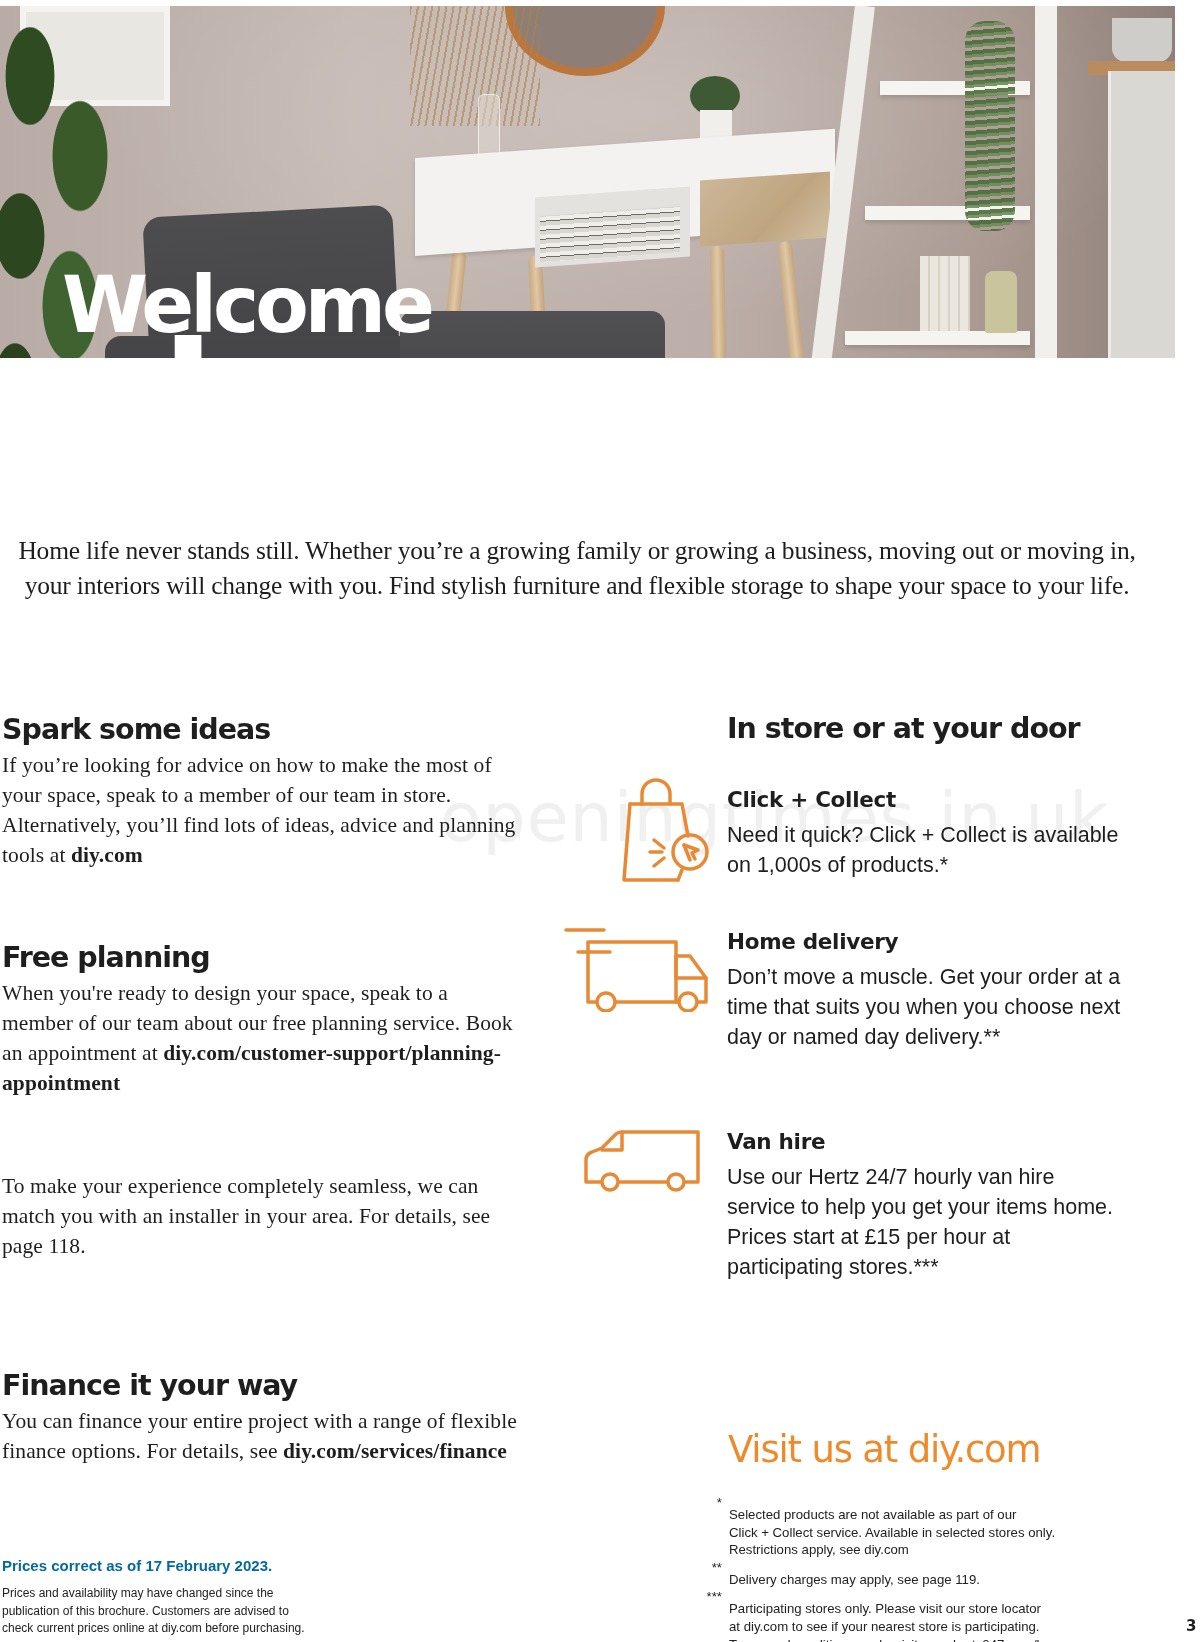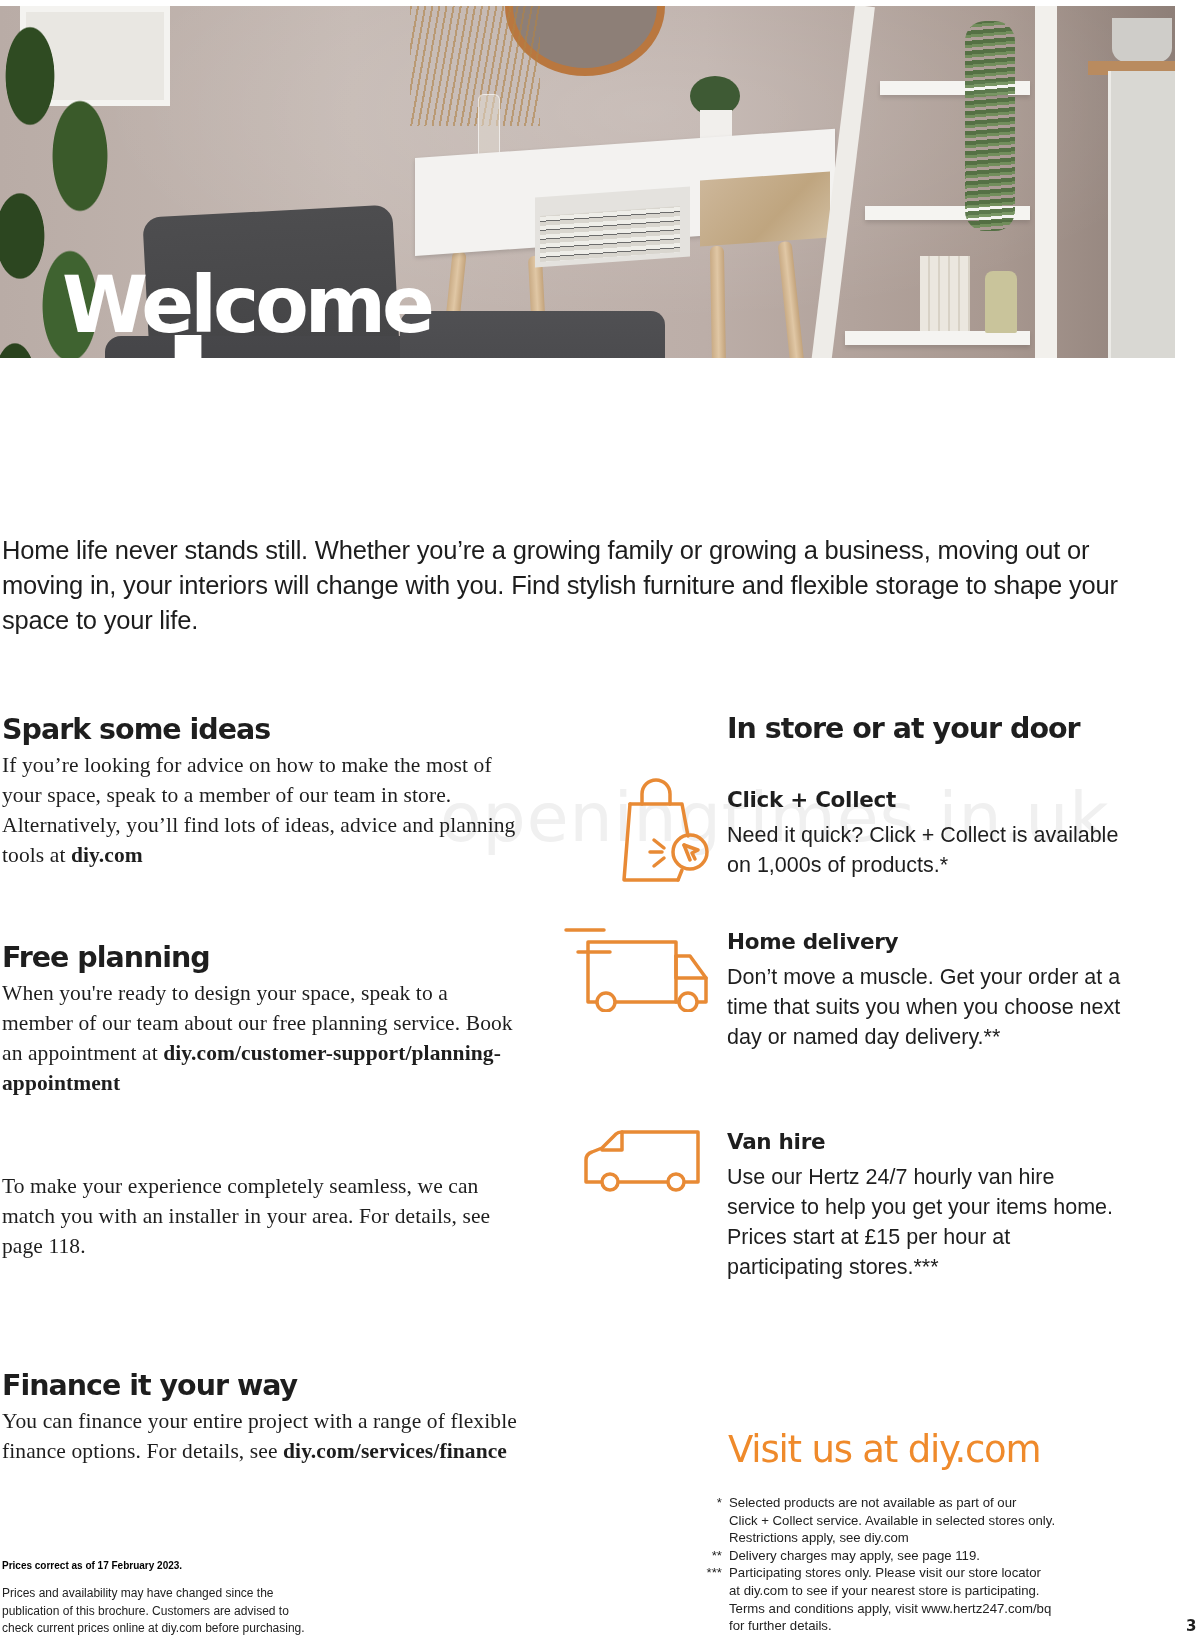--- a/index.html
+++ b/index.html
@@ -77,7 +77,7 @@
 
     
     .intro { position:absolute; left:2px; top:533px; width:1150px; font-size:25.5px; line-height:35px; color:#1d1d1d;
-      font-family:Liberation Sans, sans-serif; letter-spacing:-0.2px; }
+      font-family:Liberation Serif, serif; letter-spacing:-0.2px;text-align:center; }
 
     
     .section { position:absolute; }

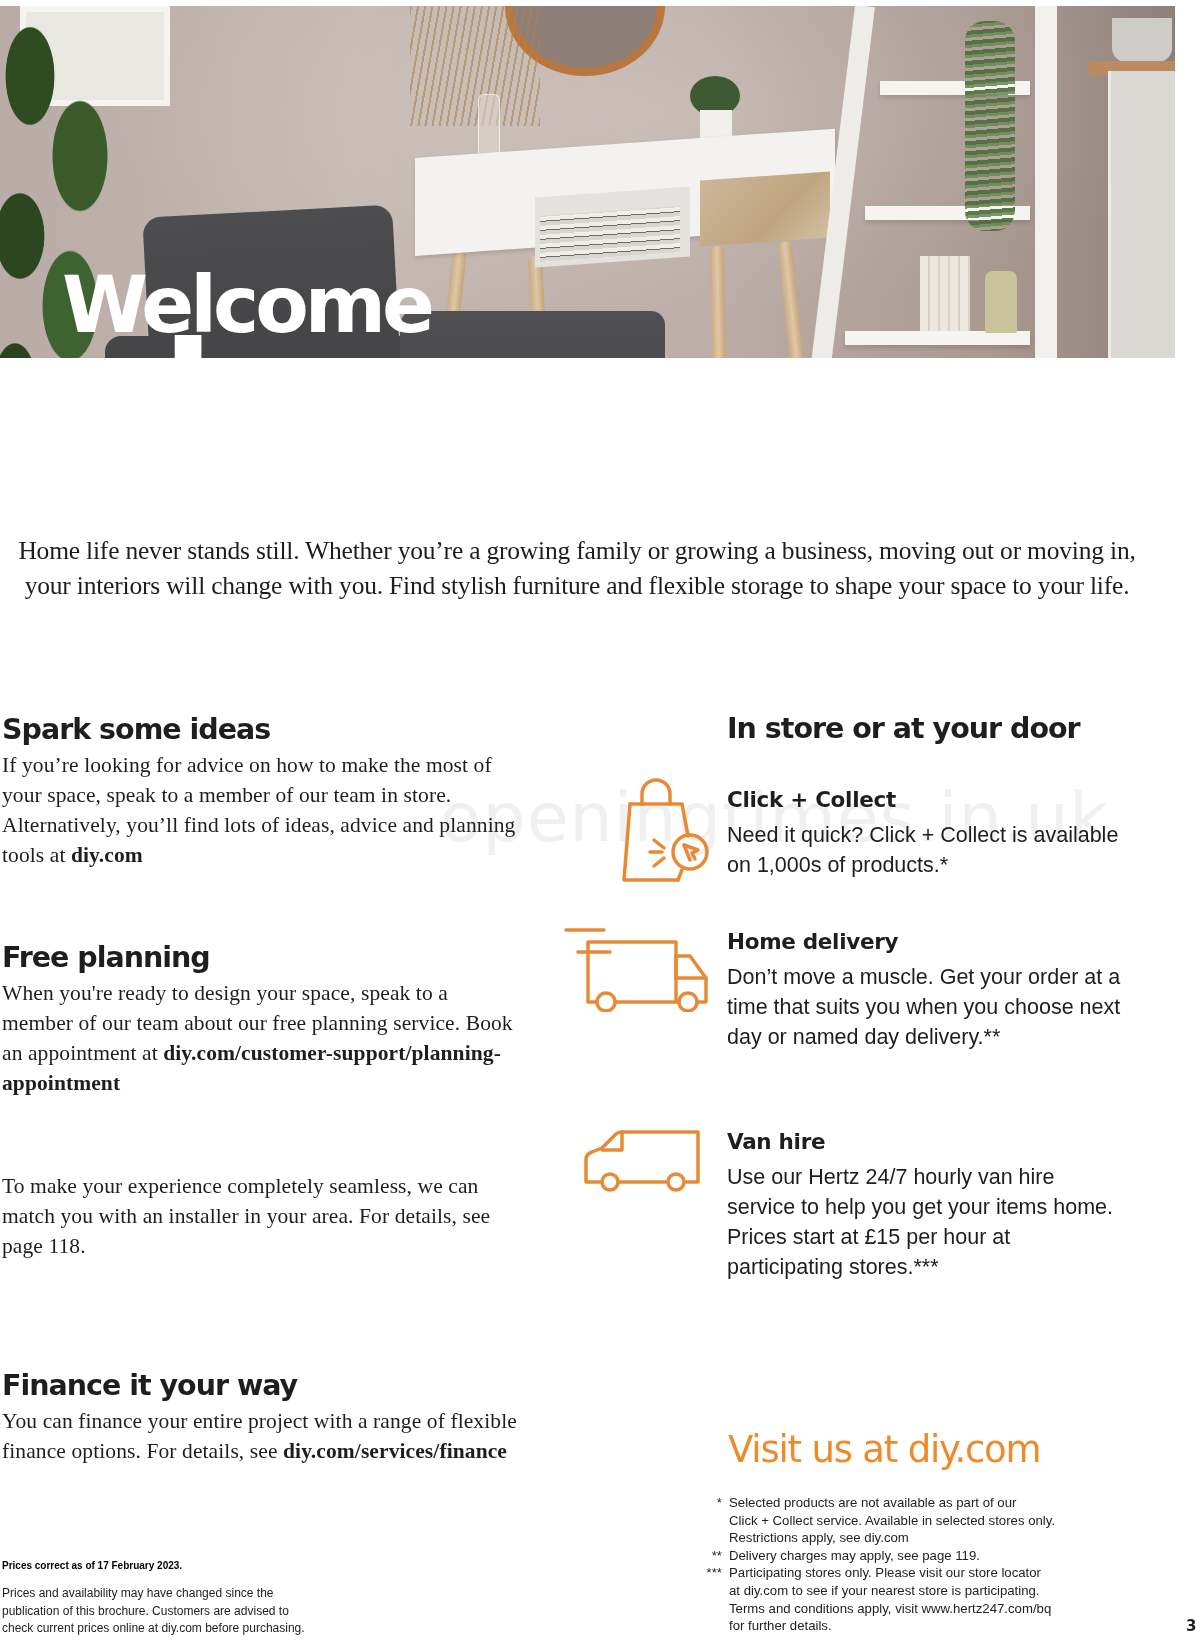--- a/index.html
+++ b/index.html
@@ -111,7 +111,7 @@
     .footnotes { position:absolute; left:696px; top:1494px; width:420px; font-family:"Liberation Sans", sans-serif; font-size:13.2px; line-height:17.6px; color:#222; }
     .fn { display:flex; }
     .fn .mark { width:33px; text-align:right; padding-right:7px; flex-shrink:0; }
-    .fn .txt { white-space:pre-line; }
+    .fn .txt { white-space:pre-line;margin-top:12px; }
 
     .prices { position:absolute; left:2px; top:1556px; width:420px; font-family:"Liberation Sans", sans-serif; }
     .prices .bold { font-weight:700; font-size:10px; line-height:20px; color:#000000; }

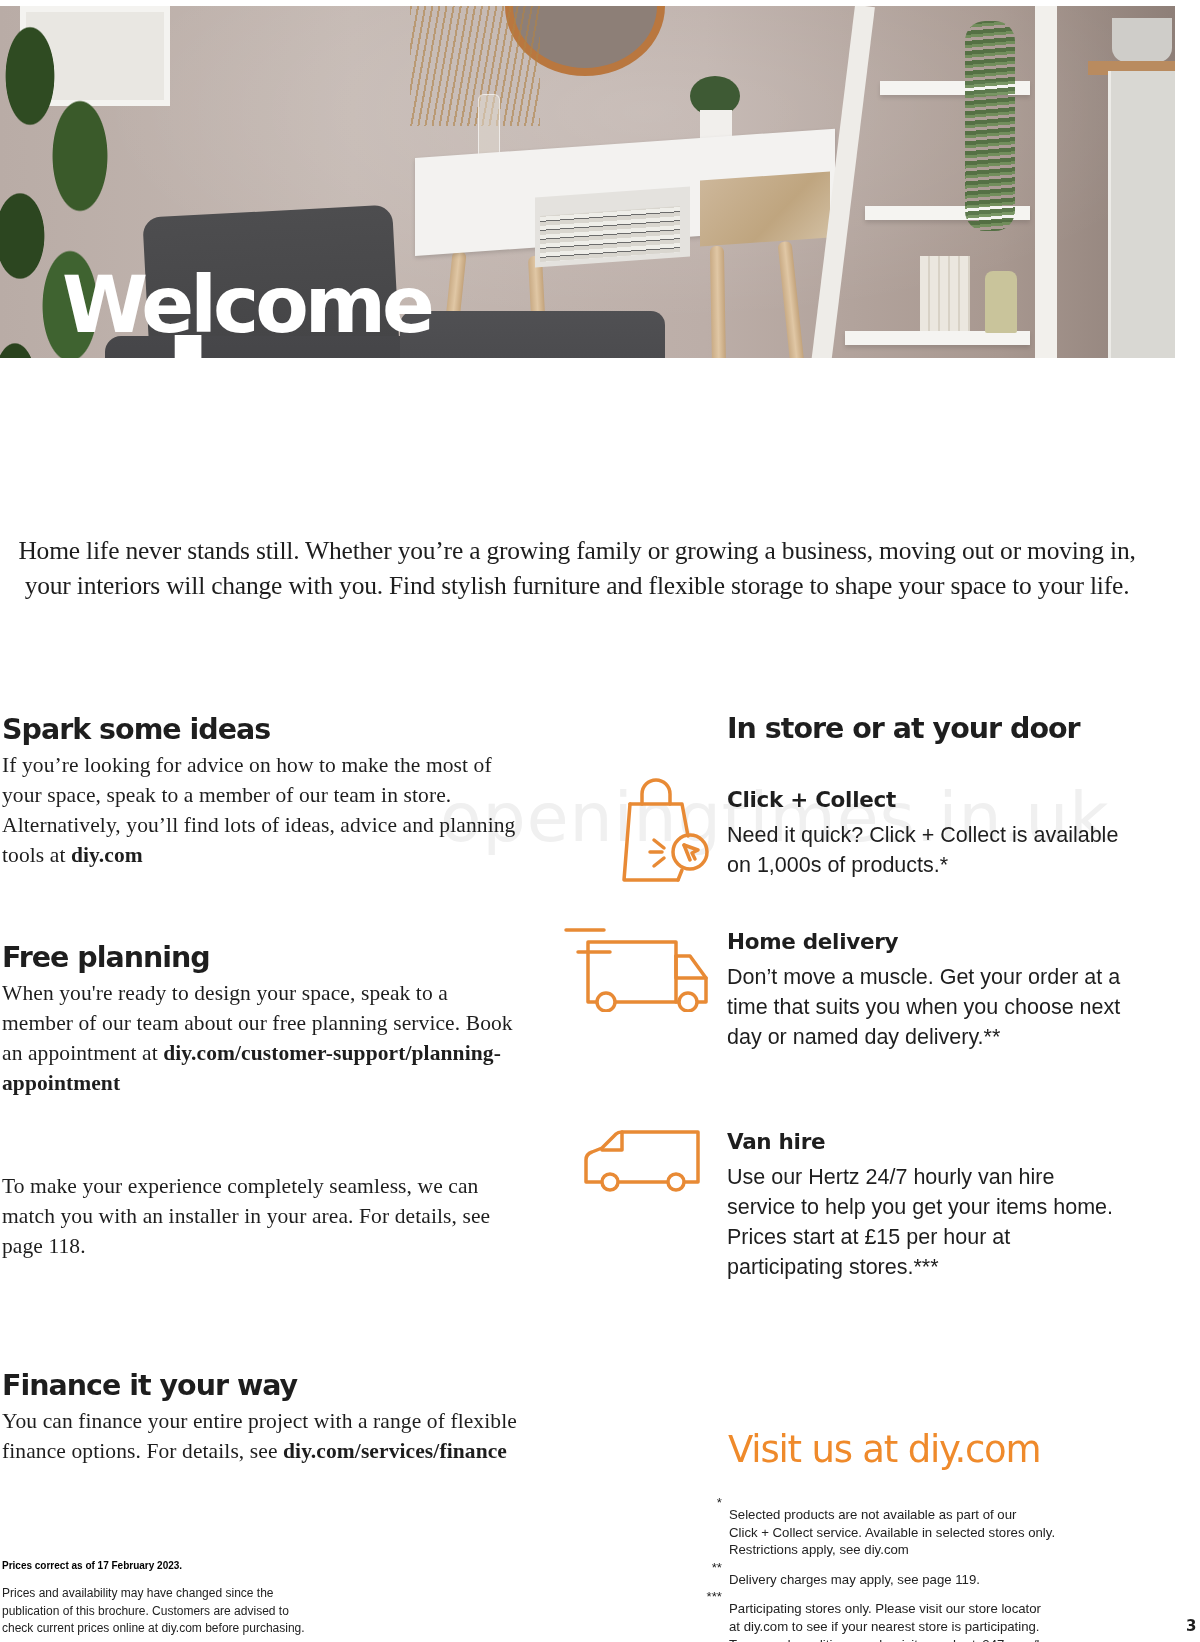--- a/index.html
+++ b/index.html
@@ -114,7 +114,7 @@
     .fn .txt { white-space:pre-line;margin-top:12px; }
 
     .prices { position:absolute; left:2px; top:1556px; width:420px; font-family:"Liberation Sans", sans-serif; }
-    .prices .bold { font-weight:700; font-size:10px; line-height:20px; color:#000000; }
+    .prices .bold { font-weight:700; font-size:15px; line-height:20px; color:#0369a1; }
     .prices .small { font-size:12px; line-height:17.6px; color:#222; margin-top:9px; white-space:pre-line; }
 
     .page-num { position:absolute; left:1186px; top:1617px; font-family:"DejaVu Sans", sans-serif; font-weight:700; font-size:15px; color:#1e1e1e; }

